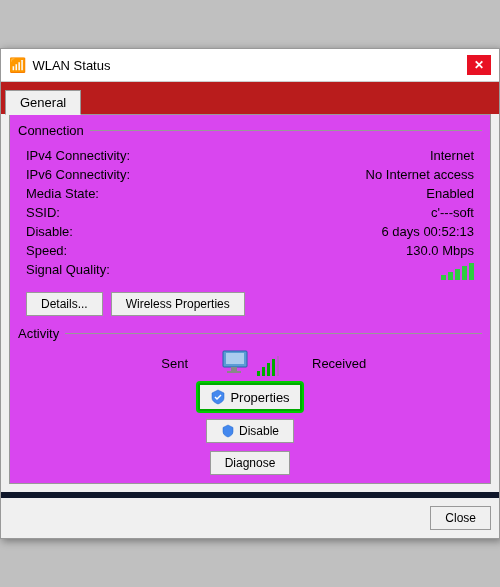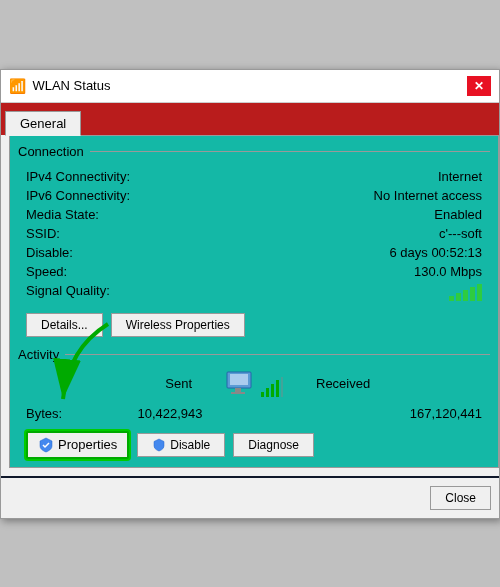--- a/index.html
+++ b/index.html
@@ -81,9 +81,9 @@
 
     .content {
       border: 1px solid #999;
-      margin: 0 0 8px 8px;
+      margin: 0 8px 8px 8px;
       padding: 8px;
-      background: #14b8a6;
+      background: #d946ef;
     }
 
     .section-title {

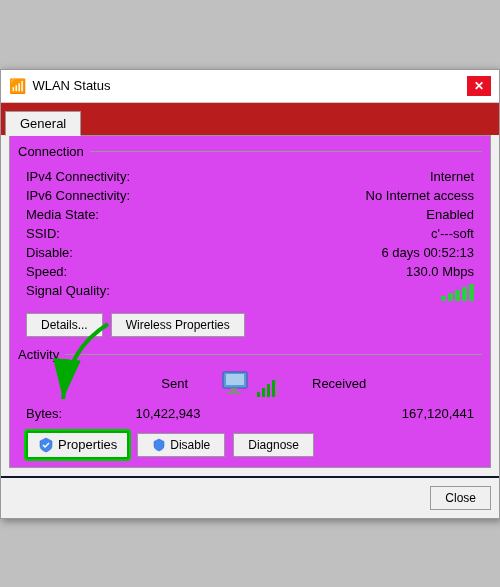--- a/index.html
+++ b/index.html
@@ -306,23 +306,6 @@
         <span style="flex:1; text-align:left; padding-left:8px;">Received</span>
       </div>
 
-      <div class="activity-wrapper" style="position:relative;">
-        <div class="activity-row">
-          <span class="activity-label">Bytes:</span>
-          <span class="activity-value">10,422,943</span>
-          <span style="width:30px; display:inline-block;"></span>
-          <span class="activity-value-right">167,120,441</span>
-        </div>
-
-        <svg width="80" height="90" style="position:absolute; left:30px; top:-85px; pointer-events:none;">
-          <defs>
-            <marker id="arrowhead" markerWidth="10" markerHeight="7" refX="10" refY="3.5" orient="auto">
-              <polygon points="0 0, 10 3.5, 0 7" fill="#00aa00"></polygon>
-            </marker>
-          </defs>
-          <path d="M 60 5 Q 20 30 15 80" stroke="#00aa00" stroke-width="4" fill="none" marker-end="url(#arrowhead)"></path>
-        </svg>
-      </div>
 
       <div class="bottom-buttons">
         <div class="properties-btn">

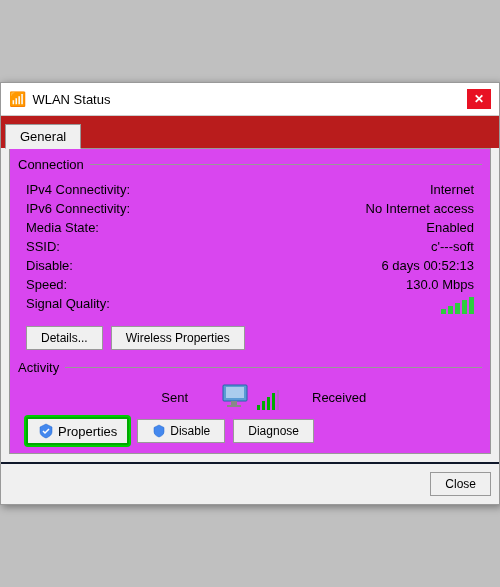--- a/index.html
+++ b/index.html
@@ -183,6 +183,7 @@
       padding: 0 8px;
       margin-top: 6px;
       align-items: center;
+      flex-direction: column;
     }
 
     .properties-btn {

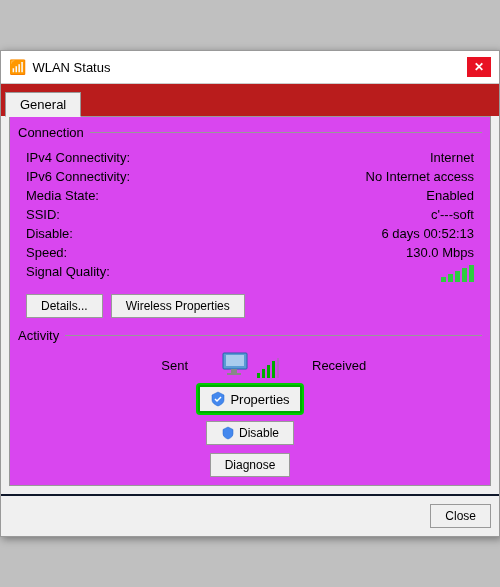--- a/index.html
+++ b/index.html
@@ -209,7 +209,7 @@
       justify-content: flex-end;
       padding: 8px;
       background: #f0f0f0;
-      border-top: 2px solid #0f172a;
+      border-top: 6px solid #0f172a;
     }
 
     .activity-wrapper {

